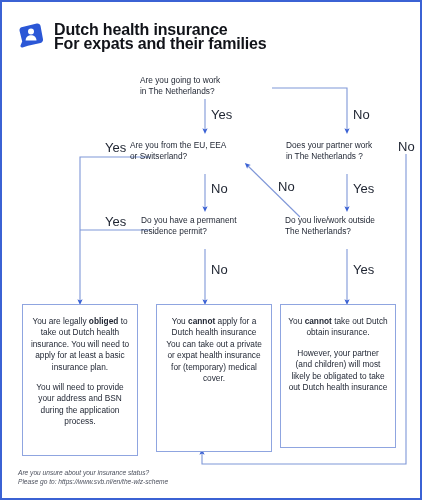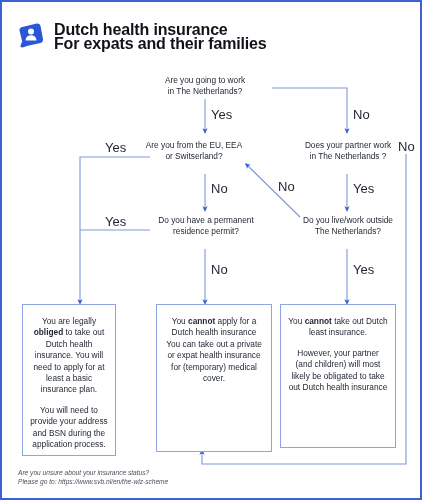--- a/index.html
+++ b/index.html
@@ -41,7 +41,6 @@
   
   .qnode{
     position:absolute;
-    text-align:center;
     color:#1d2330;
     font-size:8.3px;
     line-height:10.6px;

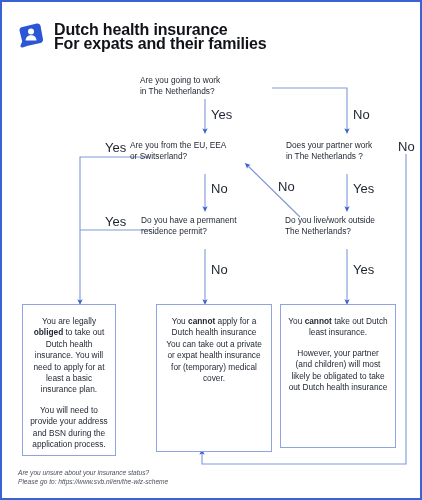--- a/index.html
+++ b/index.html
@@ -165,7 +165,7 @@
 
   <div class="elabel" style="left:276px; top:180px;">No</div>
 
-  <div class="obox" style="left:20px; top:302px; width:94px; height:152px;">
+  <div class="obox" style="left:20px; top:302px; width:116px; height:152px;">
     <p><span>You are legally </span><b>obliged</b><span> to take out Dutch health insurance. You will need to apply for at least a basic insurance plan.</span></p>
     <p>You will need to provide your address and BSN during the application process.</p>
   </div>

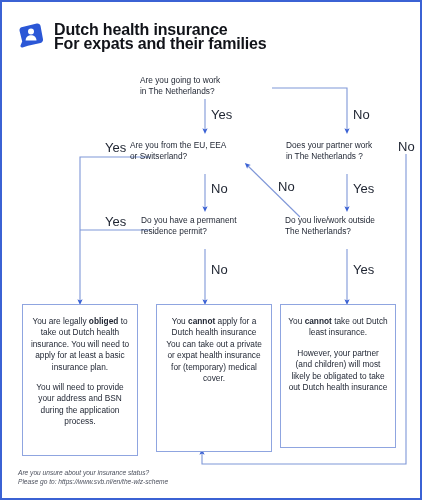--- a/index.html
+++ b/index.html
@@ -175,7 +175,7 @@
   </div>
 
   <div class="obox" style="left:278px; top:302px; width:116px; height:144px;">
-    <p><span>You </span><b>cannot</b><span> take out Dutch least insurance.</span></p>
+    <p><span>You </span><b>cannot</b><span> take out Dutch obtain insurance.</span></p>
     <p>However, your partner (and children) will most likely be obligated to take out Dutch health insurance</p>
   </div>
 

